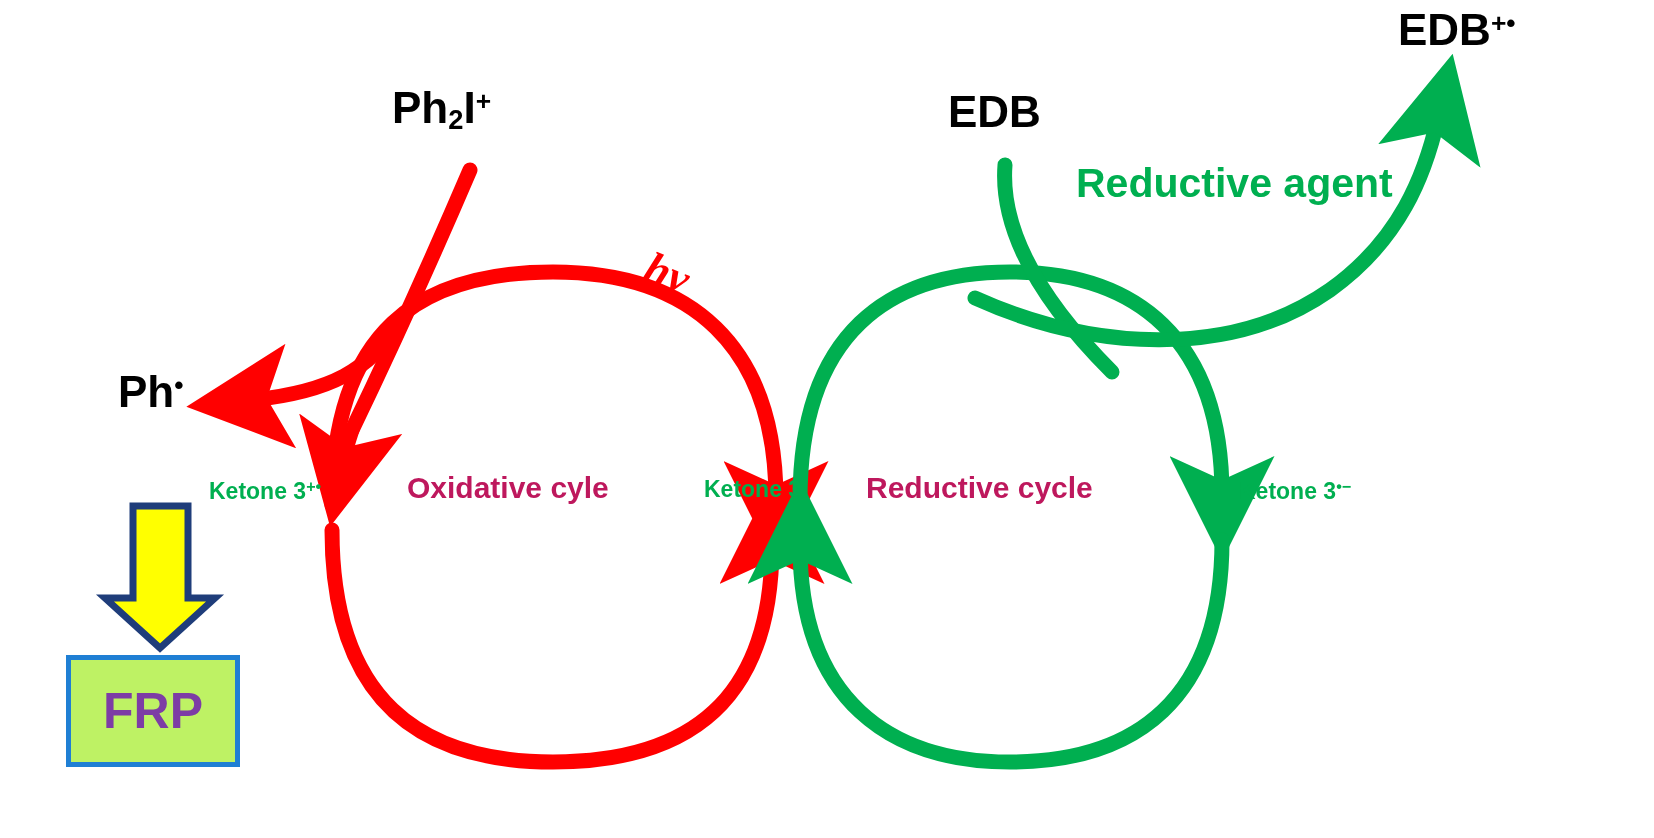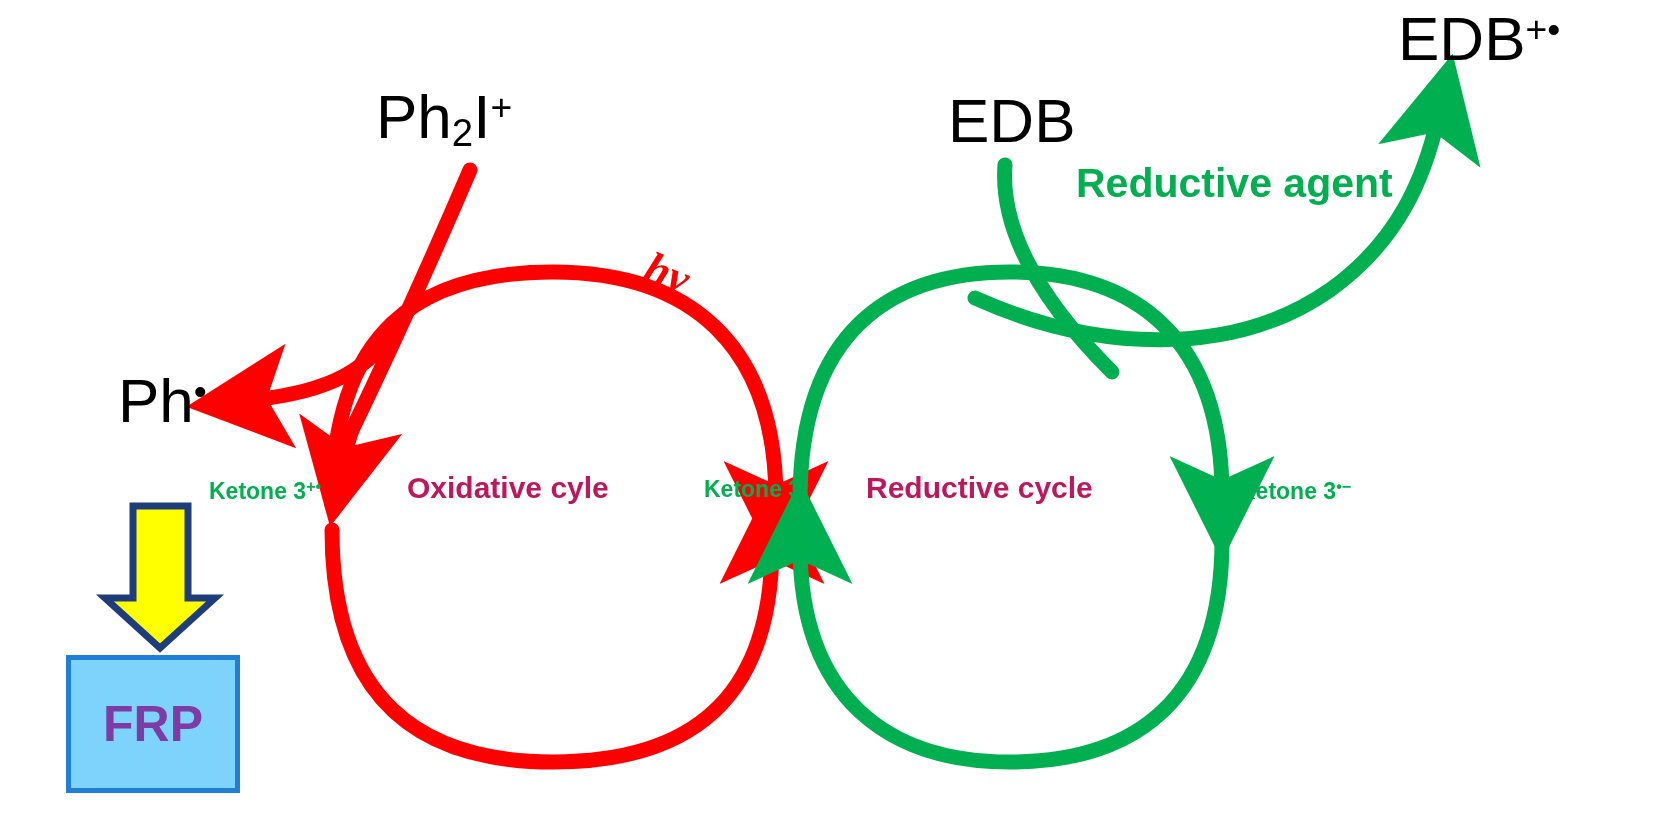--- a/index.html
+++ b/index.html
@@ -32,8 +32,8 @@
   
   .species {
     color: #000000;
-    font-weight: 400;
-    font-size: 62px;
+    font-weight: 700;
+    font-size: 44px;
     font-family: "Liberation Sans", sans-serif;
   }
   .species sub {

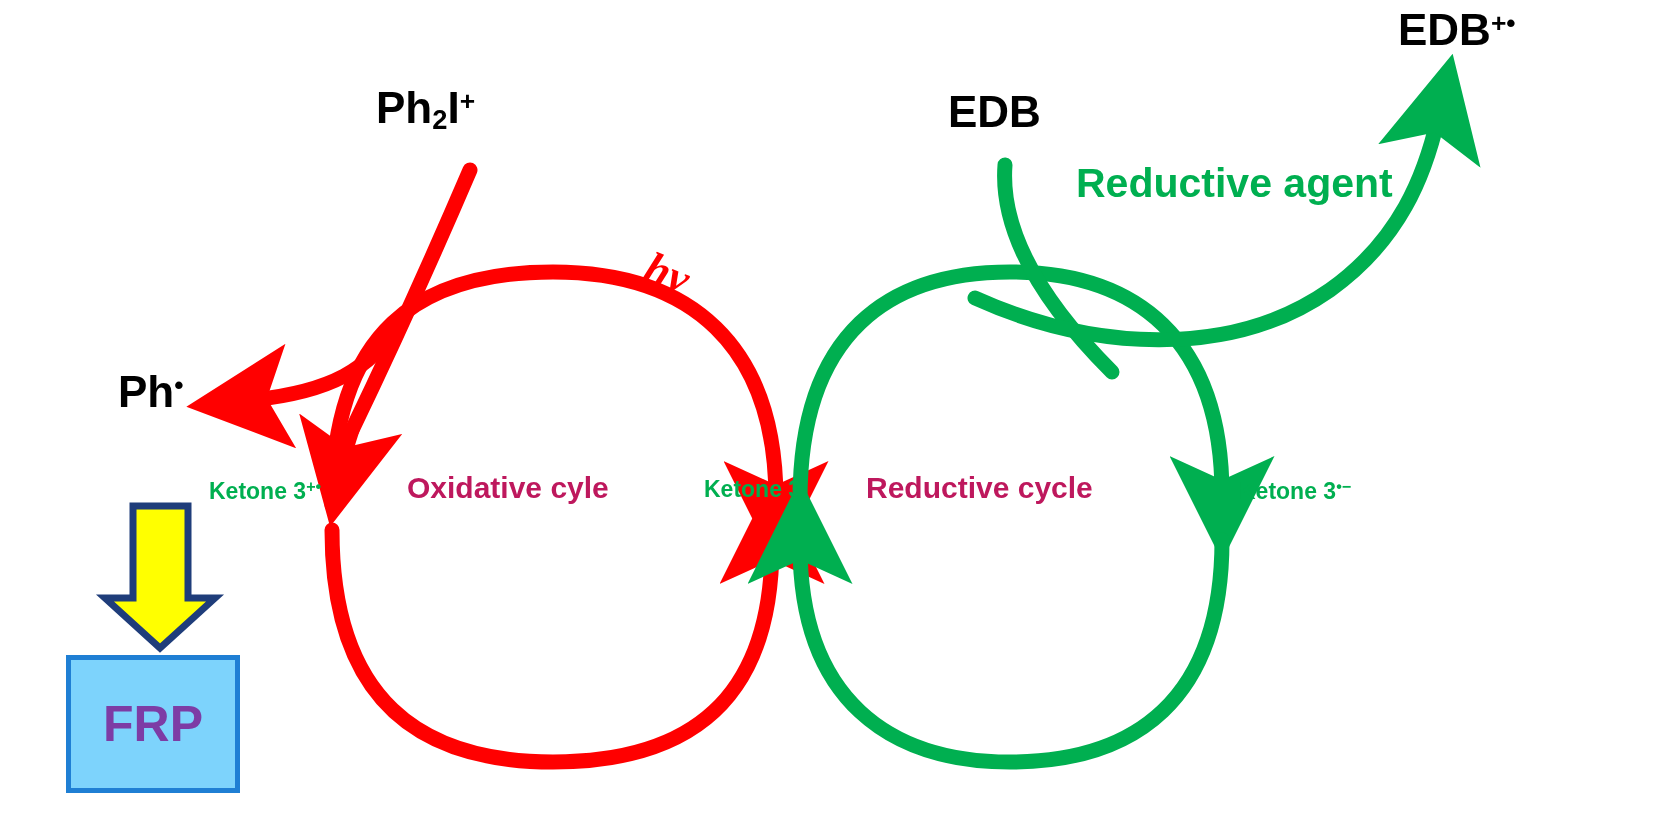--- a/index.html
+++ b/index.html
@@ -159,7 +159,7 @@
 
   </svg>
 
-  <div class="lbl species" style="left:376px; top:86px;text-align:right;">
+  <div class="lbl species" style="left:392px; top:86px;text-align:right;">
     <span>Ph</span><sub>2</sub><span>I</span><sup>+</sup>
   </div>
 

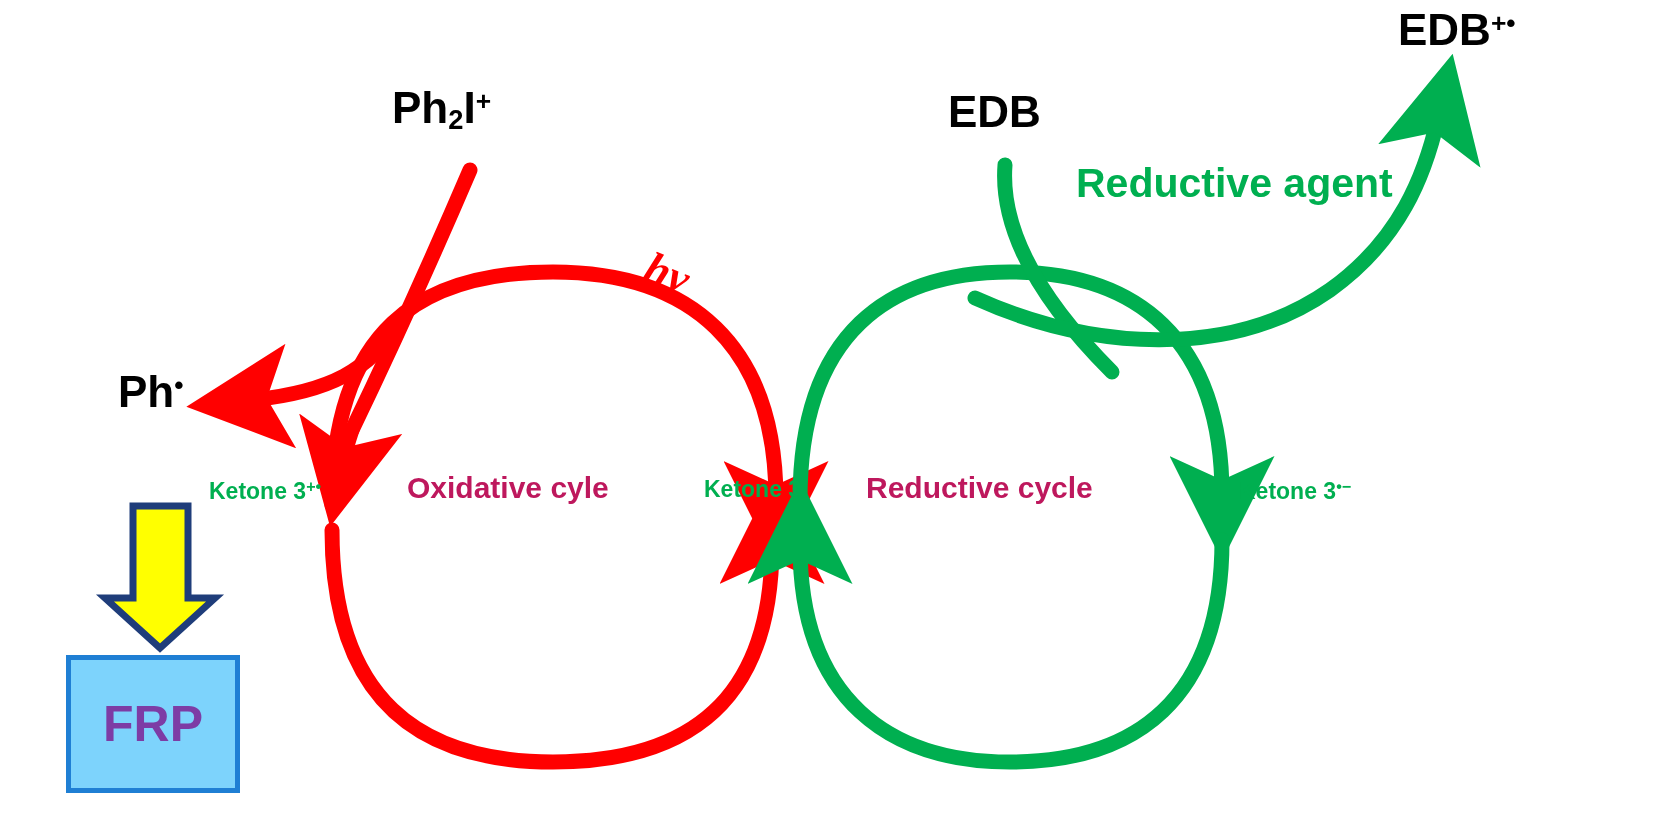--- a/index.html
+++ b/index.html
@@ -86,9 +86,9 @@
     left: 66px;
     top: 655px;
     width: 174px;
-    height: 138px;
+    height: 112px;
     border: 5px solid #1F7FD4;
-    background: #7dd3fc;
+    background: #bef264;
     box-sizing: border-box;
     text-decoration: underline;
   }

